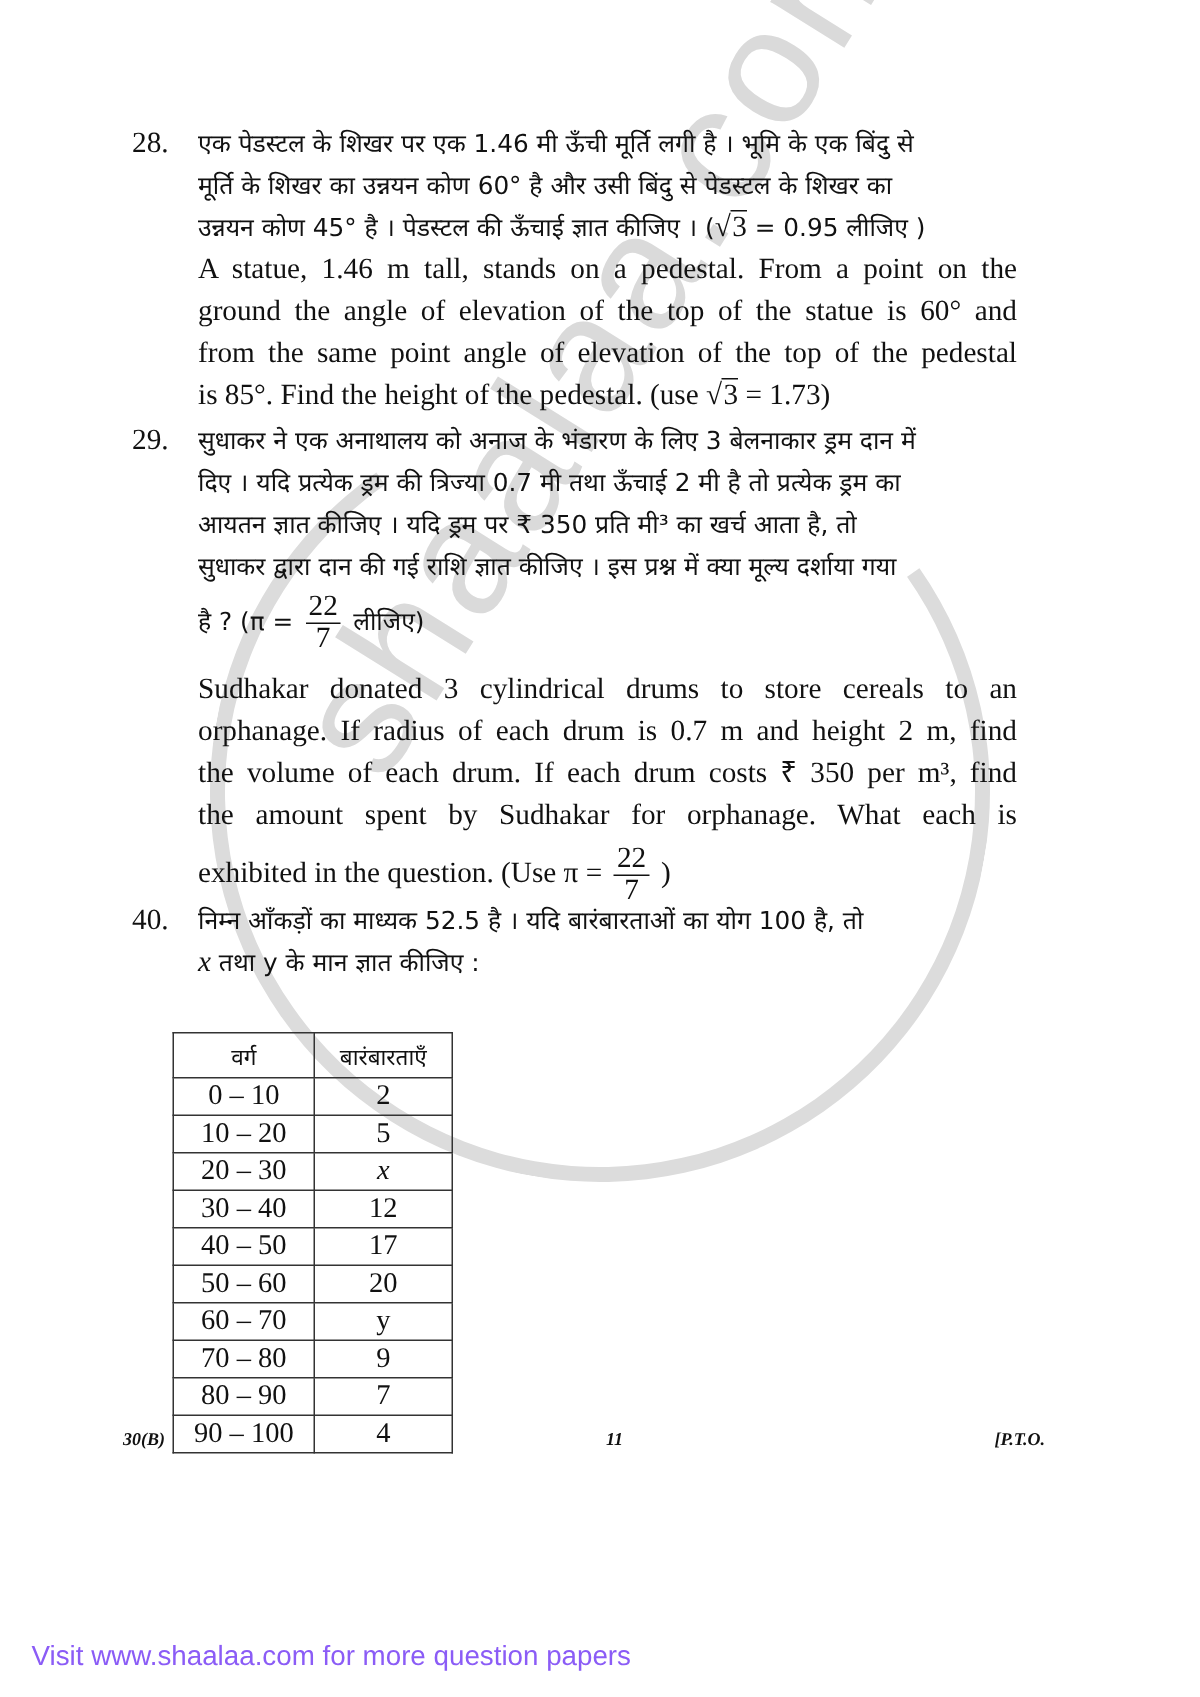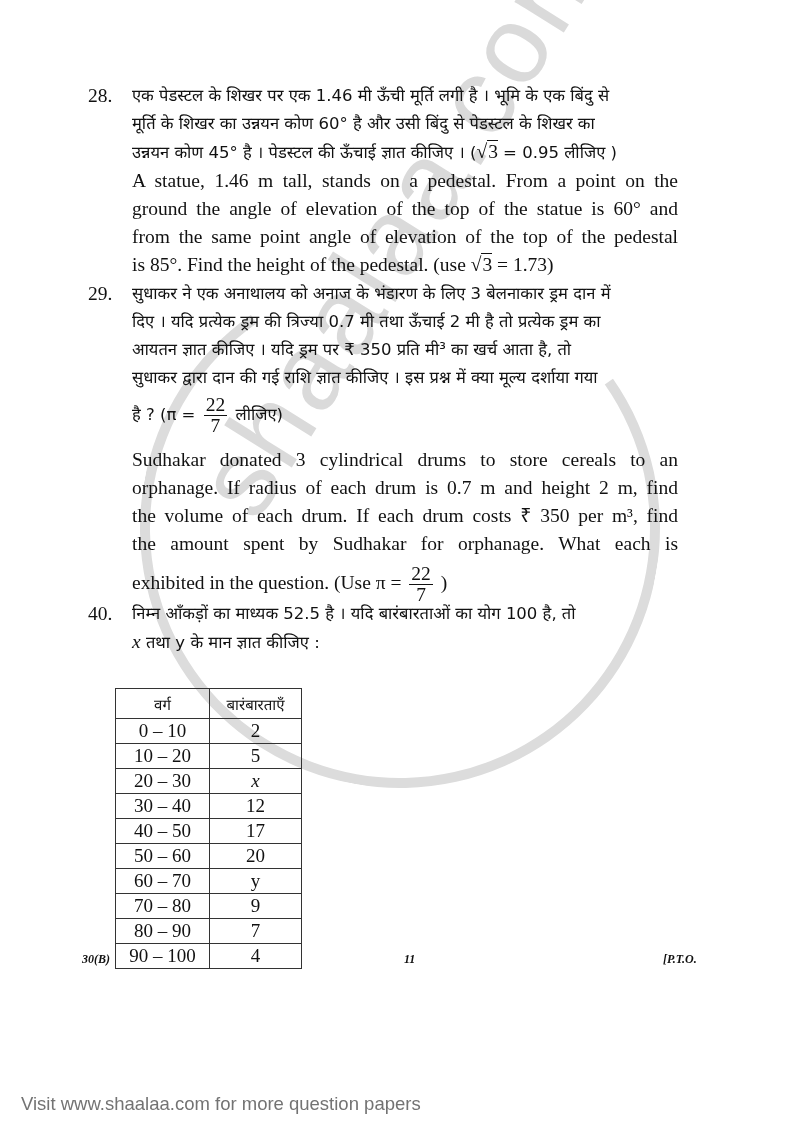--- a/index.html
+++ b/index.html
@@ -55,7 +55,7 @@
     .footer { position: absolute; top: 952px; font-weight: bold; font-size: 12px; font-style: italic; }
     .visit {
       position: absolute; left: 21px; top: 1093px;
-      font-family: "Liberation Sans", "DejaVu Sans", sans-serif; font-size: 18.5px; color: #737373;
+      font-family: "Liberation Sans", "DejaVu Sans", sans-serif; font-size: 18.5px; color: #8b5cf6;
     }
   </style>
 </head>

